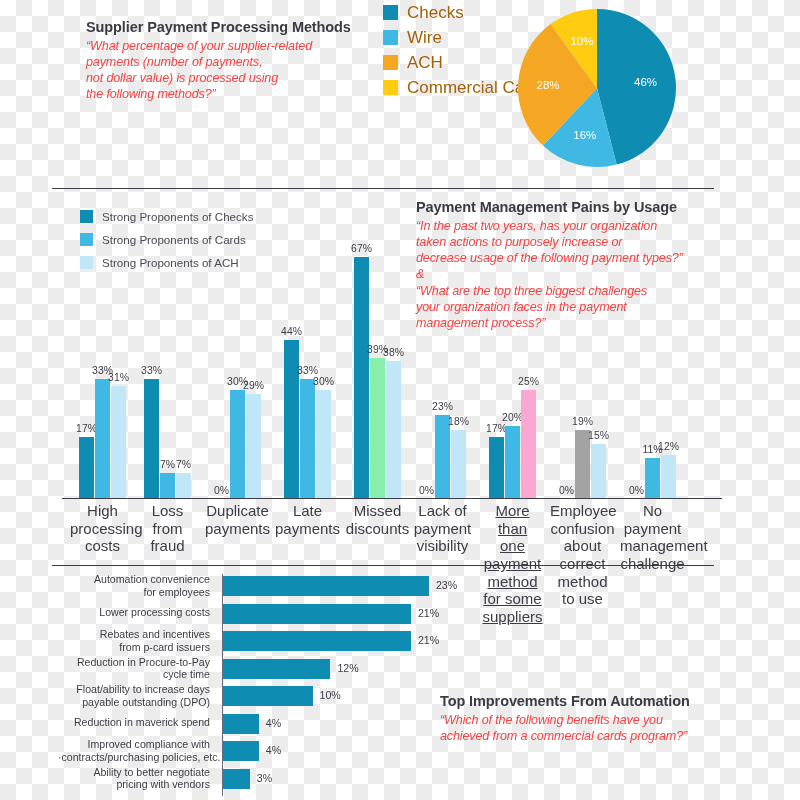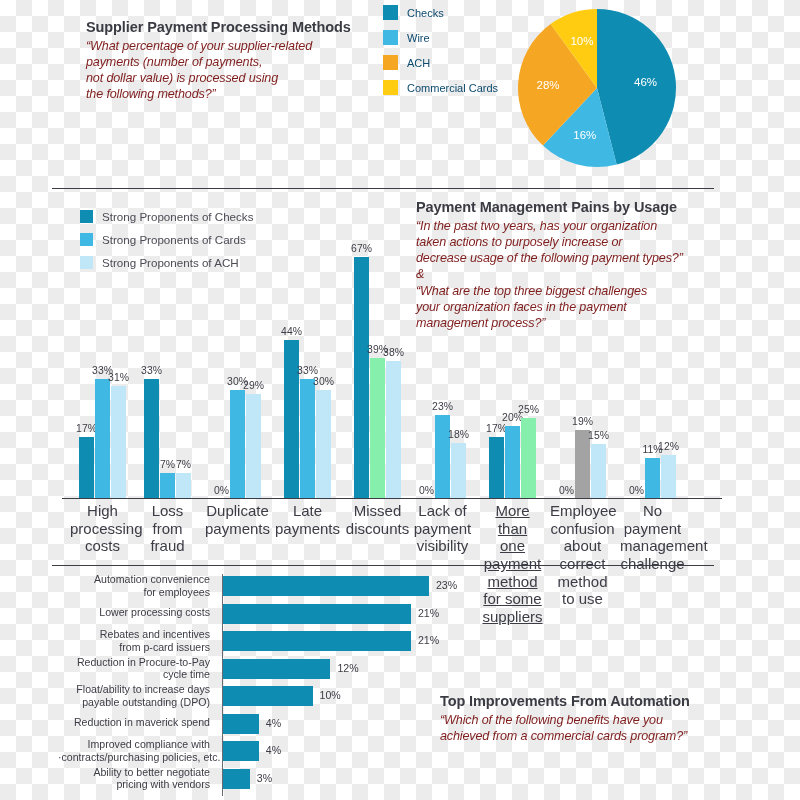--- a/index.html
+++ b/index.html
@@ -41,7 +41,7 @@
   #pie-legend { position: absolute; left: 383px; top: 0px; width: 130px; }
   .lg-row { display: flex; align-items: center; height: 25px; margin-bottom: 0px; }
   .lg-sw { width: 15px; height: 15px; flex: 0 0 15px; }
-  .lg-tx { margin-left: 9px; font-size: 11px; color: #0c4a6e; white-space: nowrap; }
+  .lg-tx { margin-left: 9px; font-size: 17px; color: #a16207; white-space: nowrap; }
 
   
   #pie-wrap { position: absolute; left: 517px; top: 8px; width: 160px; height: 160px; }

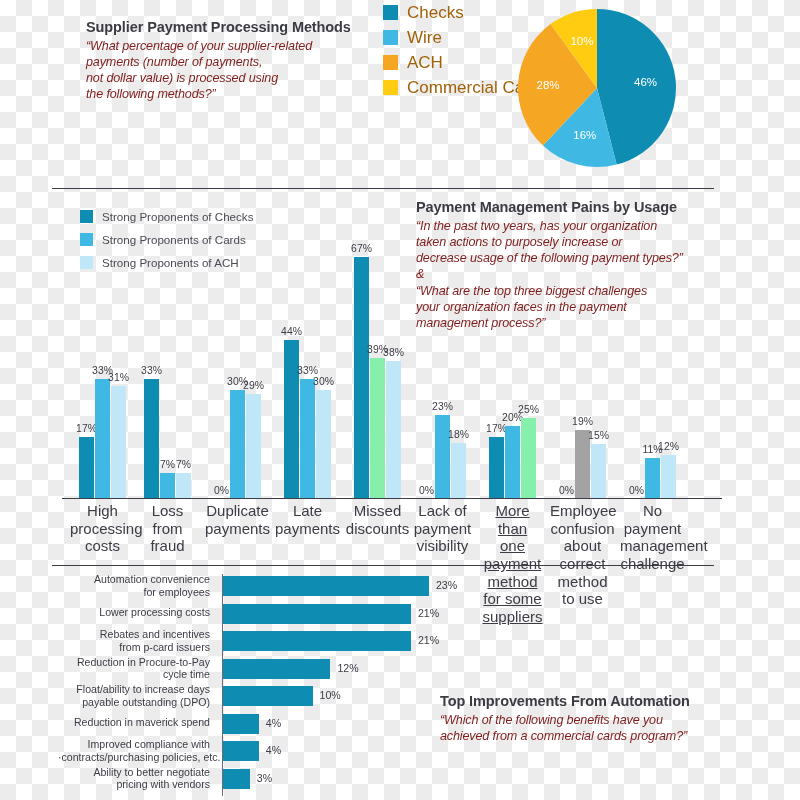--- a/index.html
+++ b/index.html
@@ -26,7 +26,7 @@
     letter-spacing: -0.1px; line-height: 1.25;
   }
   .sec-sub {
-    font-size: 12.6px; font-style: italic; color: #7f1d1d;
+    font-size: 12.6px; font-style: italic; color: #ef4444;
     line-height: 1.28; letter-spacing: -0.15px;
   }
   .sec-sub div { white-space: nowrap; }

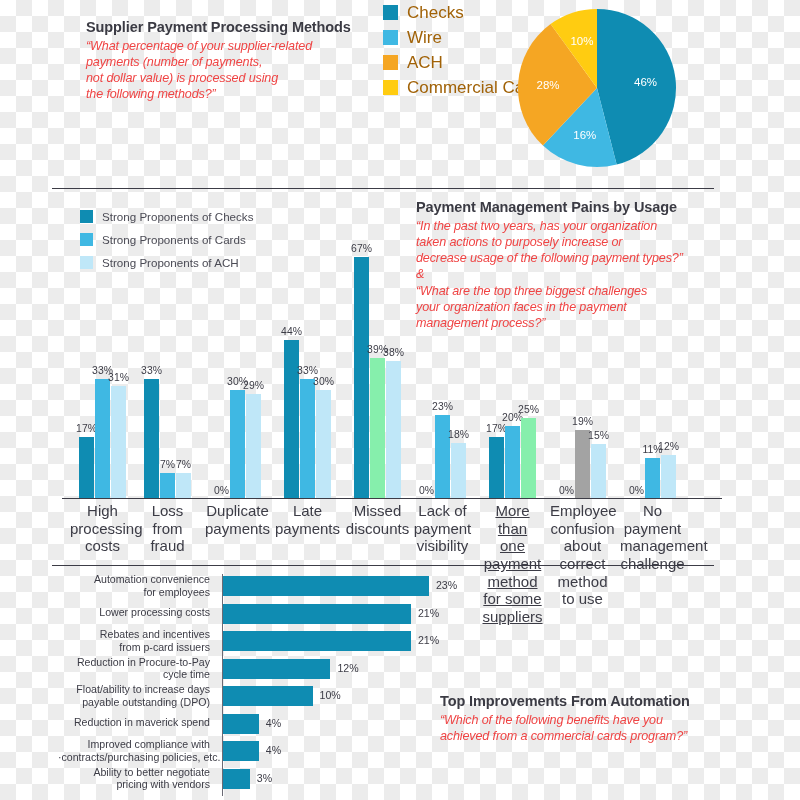--- a/index.html
+++ b/index.html
@@ -277,7 +277,7 @@
             <div class="vbar" style="height: 72px; background: rgb(63, 184, 227);">
               <span class="vbar-val">20%</span>
             </div>
-            <div class="vbar" style="height: 80px; background: #86efac;">
+            <div class="vbar" style="height: 108px; background: #f9a8d4;">
               <span class="vbar-val">25%</span>
             </div>
           </div>

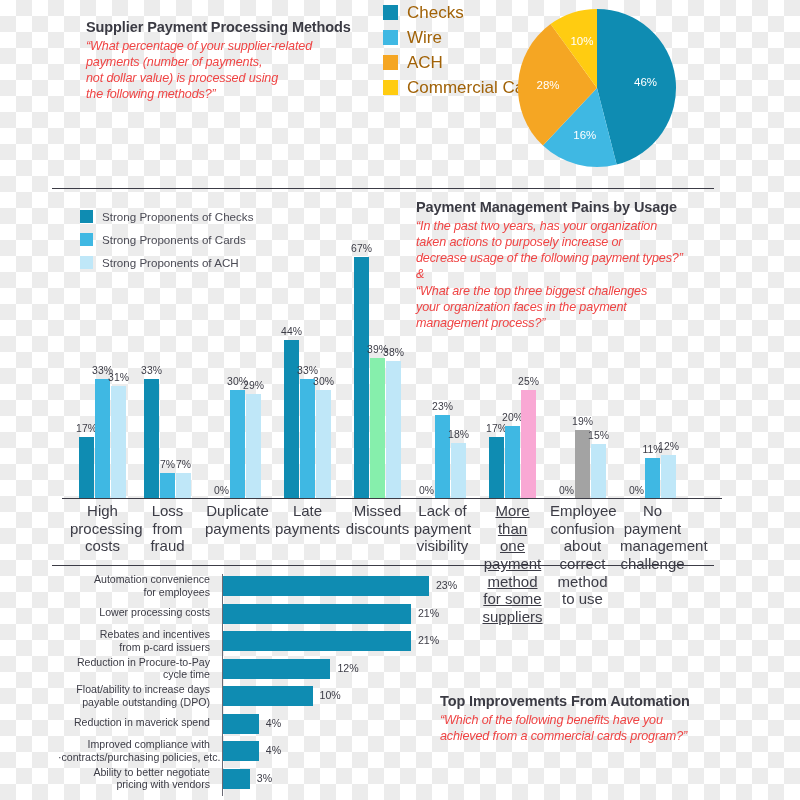--- a/index.html
+++ b/index.html
@@ -264,7 +264,7 @@
             <div class="vbar" style="height: 82.8px; background: rgb(63, 184, 227);">
               <span class="vbar-val">23%</span>
             </div>
-            <div class="vbar" style="height: 55px; background: rgb(191, 231, 248); text-align: center;">
+            <div class="vbar" style="height: 68px; background: rgb(191, 231, 248); text-align: center;">
               <span class="vbar-val">18%</span>
             </div>
           </div>

